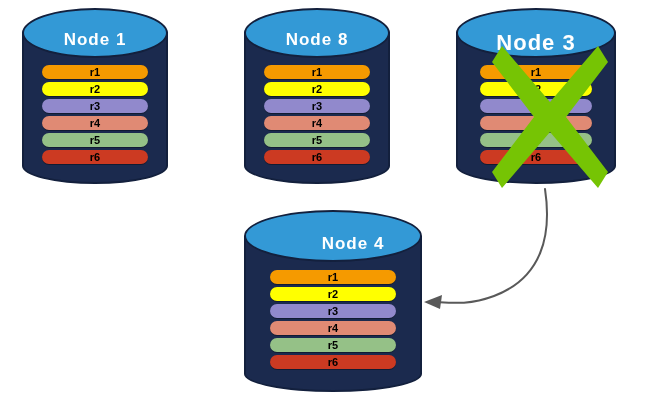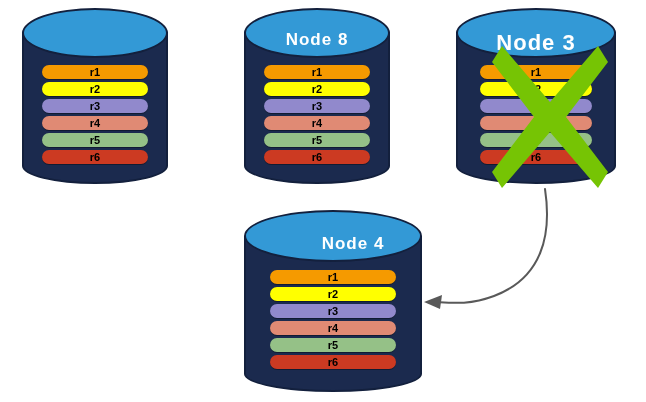--- a/index.html
+++ b/index.html
@@ -102,6 +102,7 @@
   <div class="node" style="left:22px; top:8px; width:146px; height:178px;">
     <div class="cyl-body" style="top:24px; height:152px;"></div>
     <div class="cyl-top" style="height:50px;"></div>
+    <div class="node-title" style="top:22px; font-size:17px;">Node 1</div>
     <div class="rows" style="top:57px; left:20px; right:20px;">
       <div class="row" style="background:#f59a00;">r1</div>
       <div class="row" style="background:#ffff00;">r2</div>

